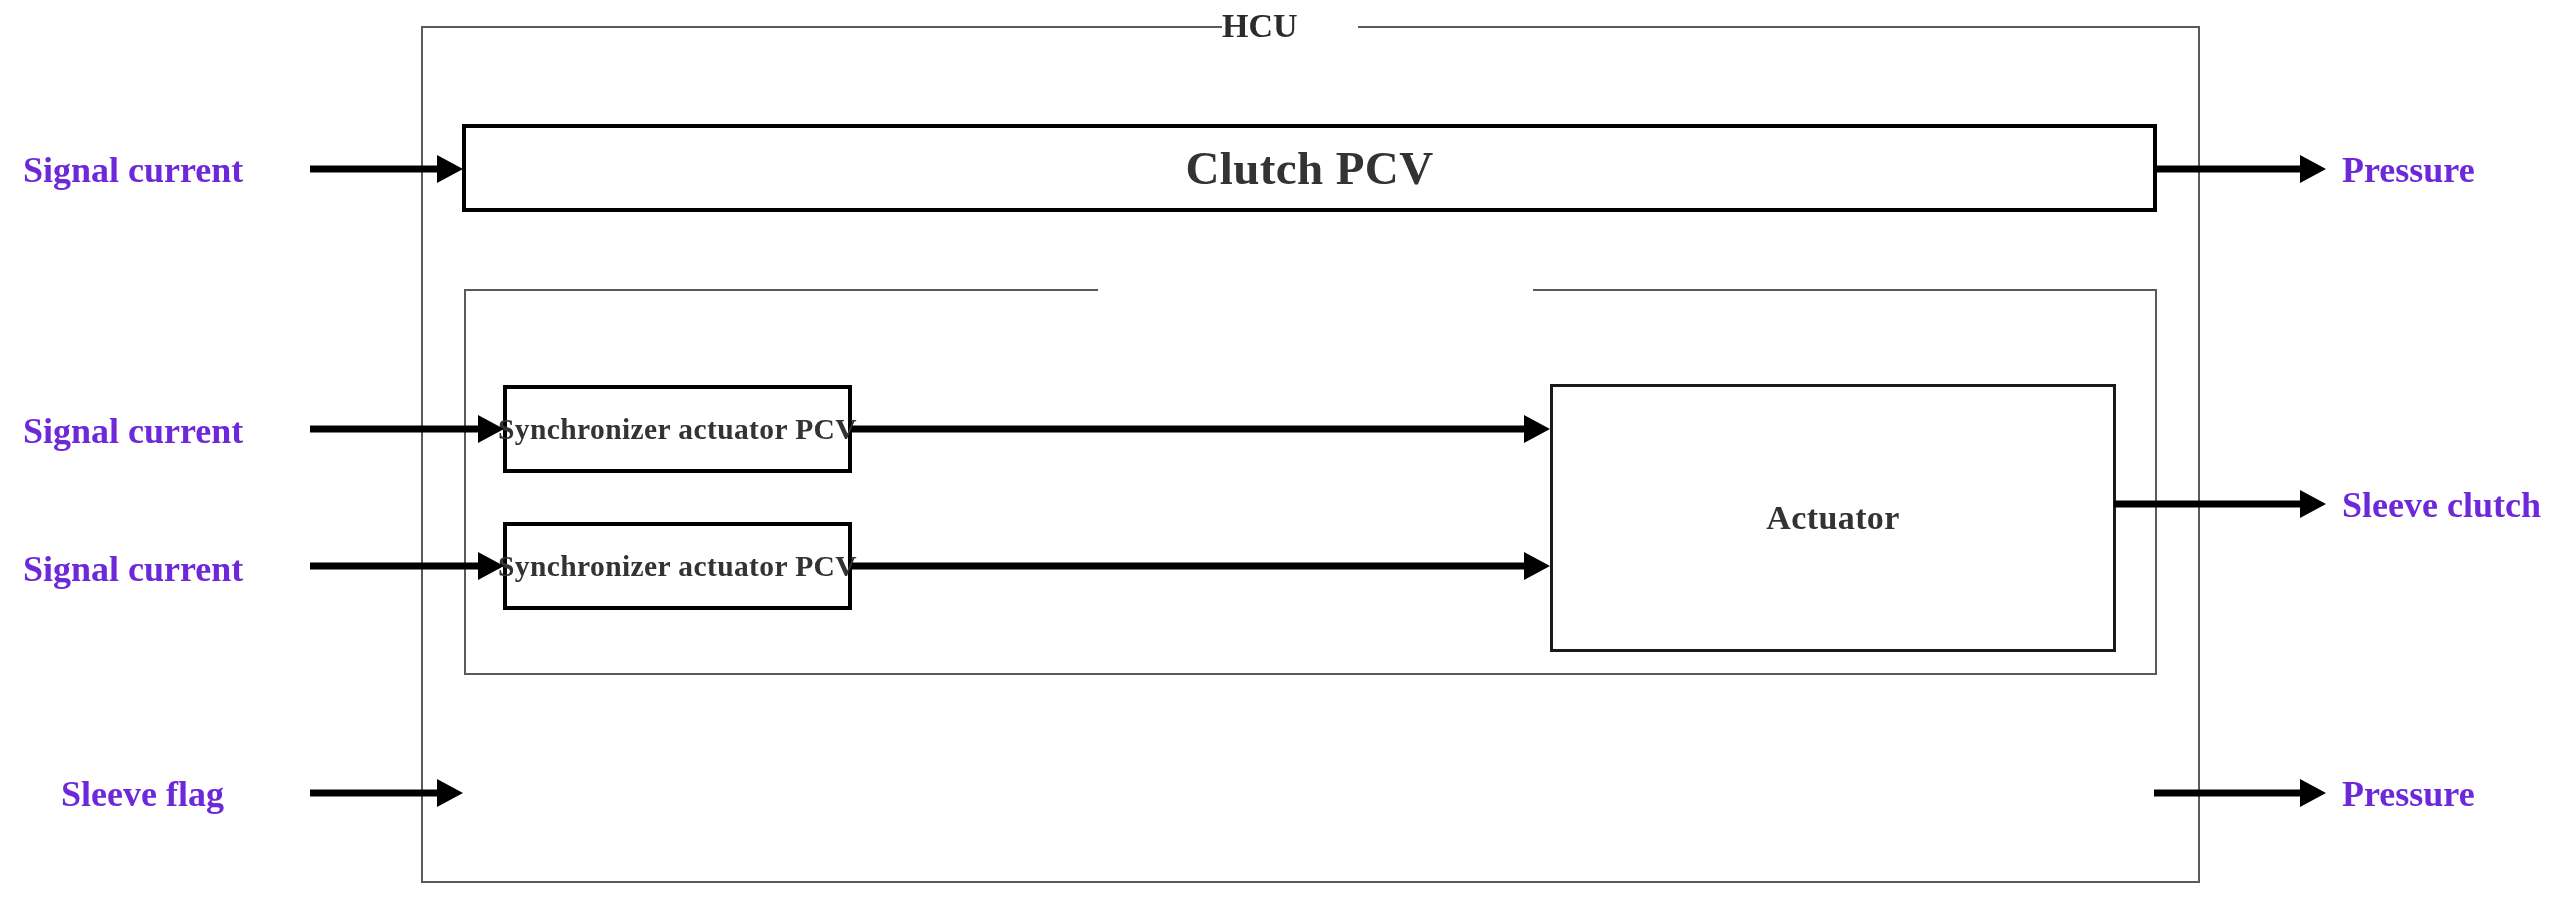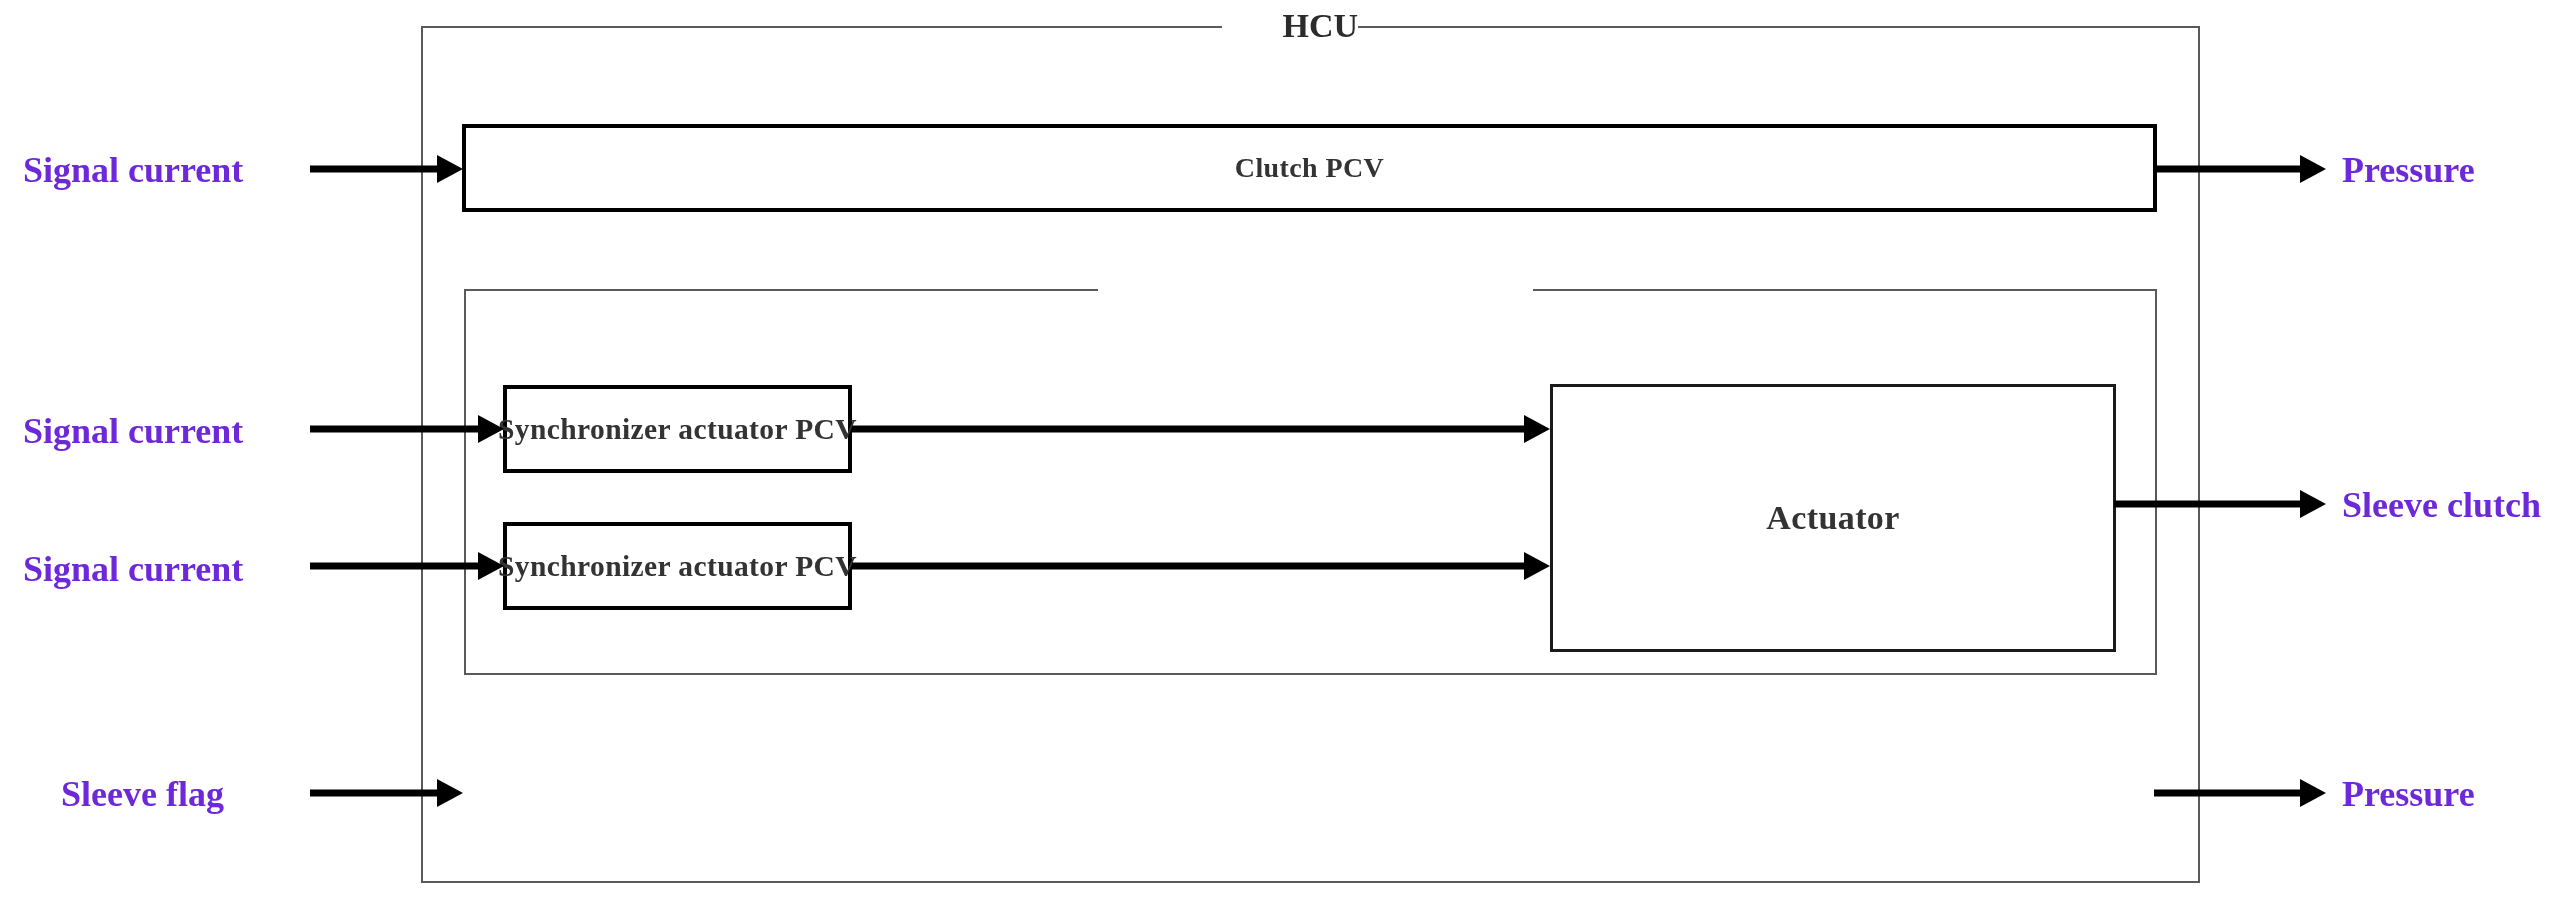--- a/index.html
+++ b/index.html
@@ -34,7 +34,7 @@
     font-weight:bold;
     color:#2b2b2b;
     white-space:nowrap;
-    text-align:right;
+    text-align:left;
     line-height:1;
   }
 

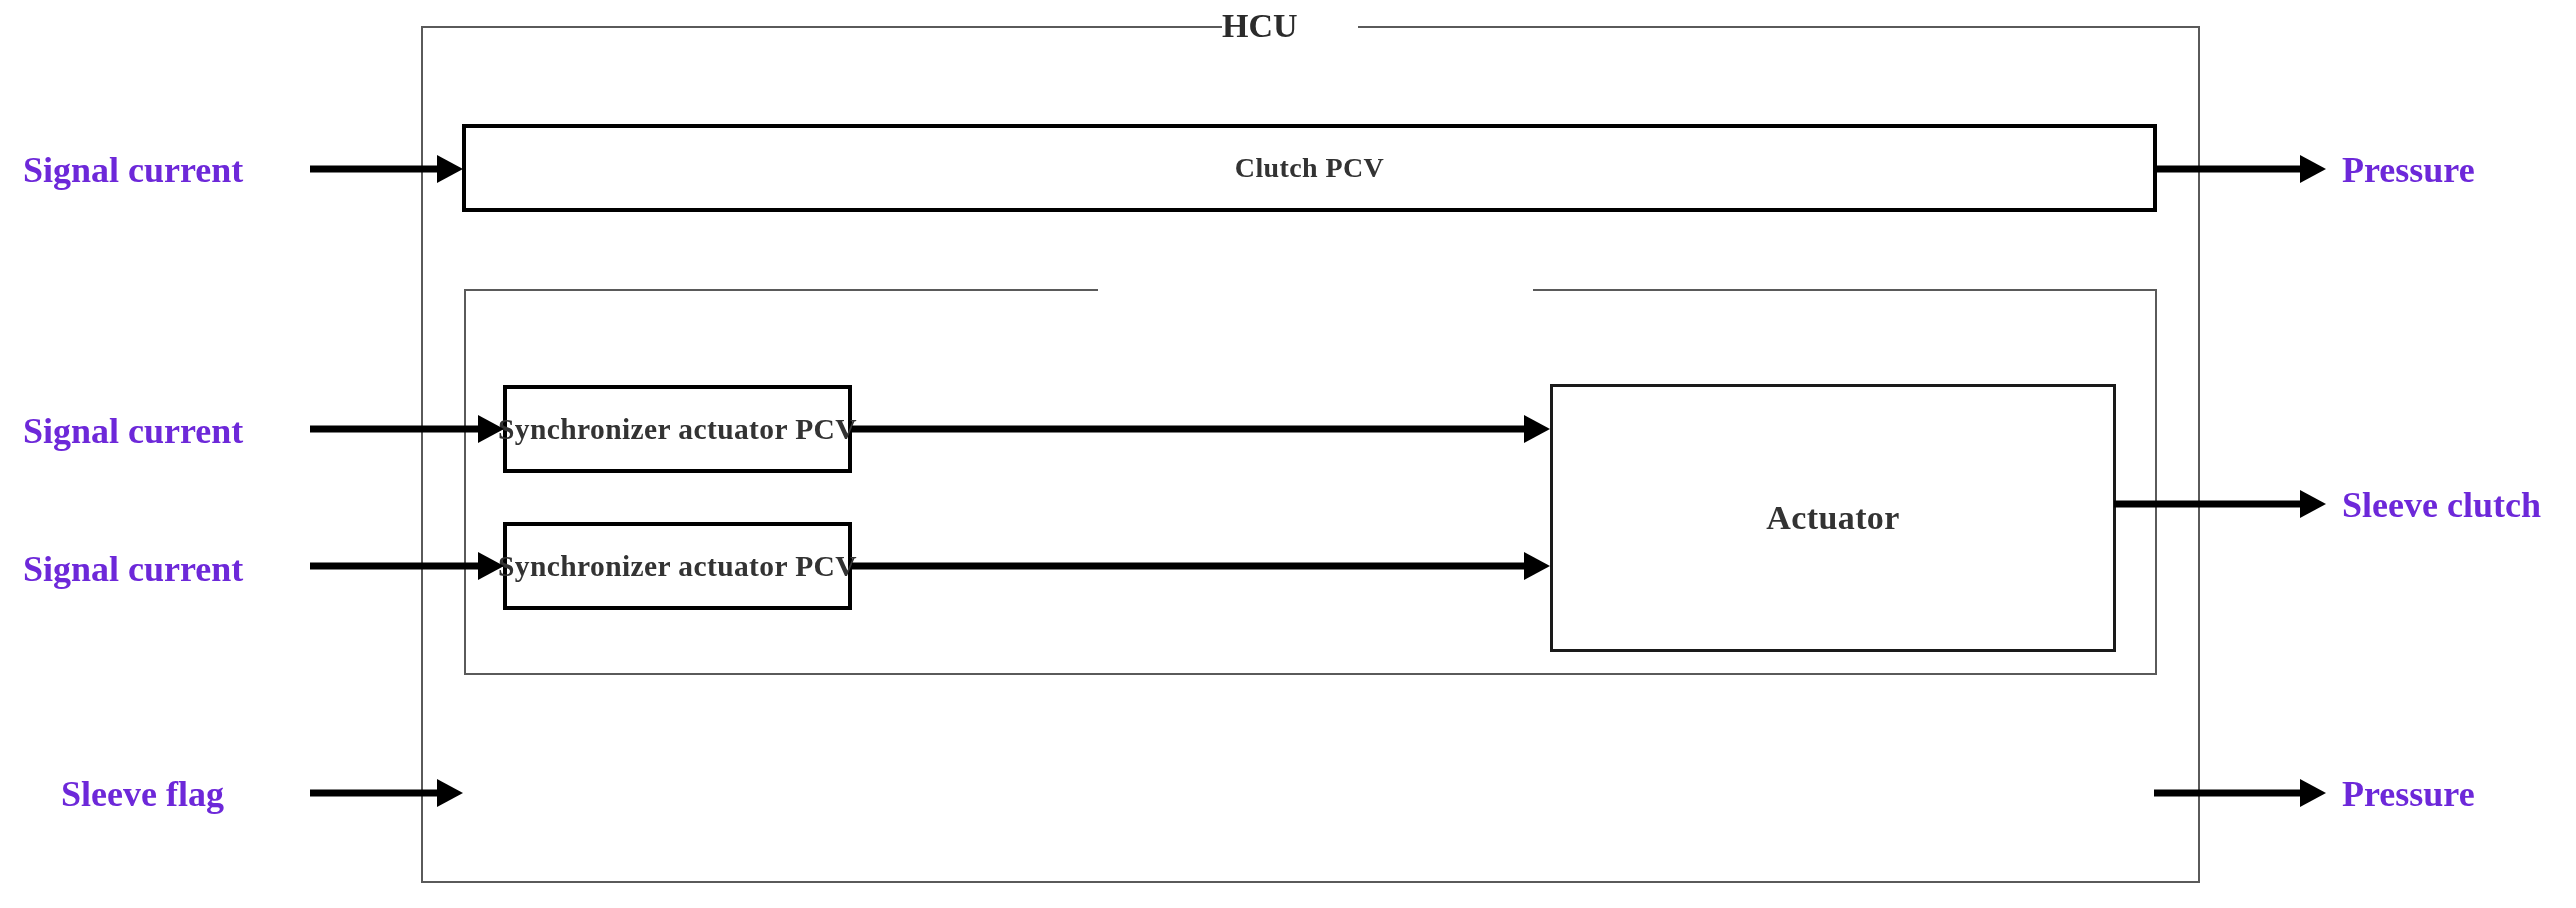--- a/index.html
+++ b/index.html
@@ -102,7 +102,7 @@
   <div class="group-caption" style="left:1222px; top:9.3px; width:136px; font-size:34px;">HCU</div>
 
   <div class="proc-box" style="left:462px; top:124px; width:1695px; height:88px;">
-    <span class="proc-label" style="font-size:28px;">Clutch PCV</span>
+    <span class="proc-label" style="font-size:47px;">Clutch PCV</span>
   </div>
 
   <div class="group-box" style="left:464px; top:289px; width:1693px; height:386px;"></div>

